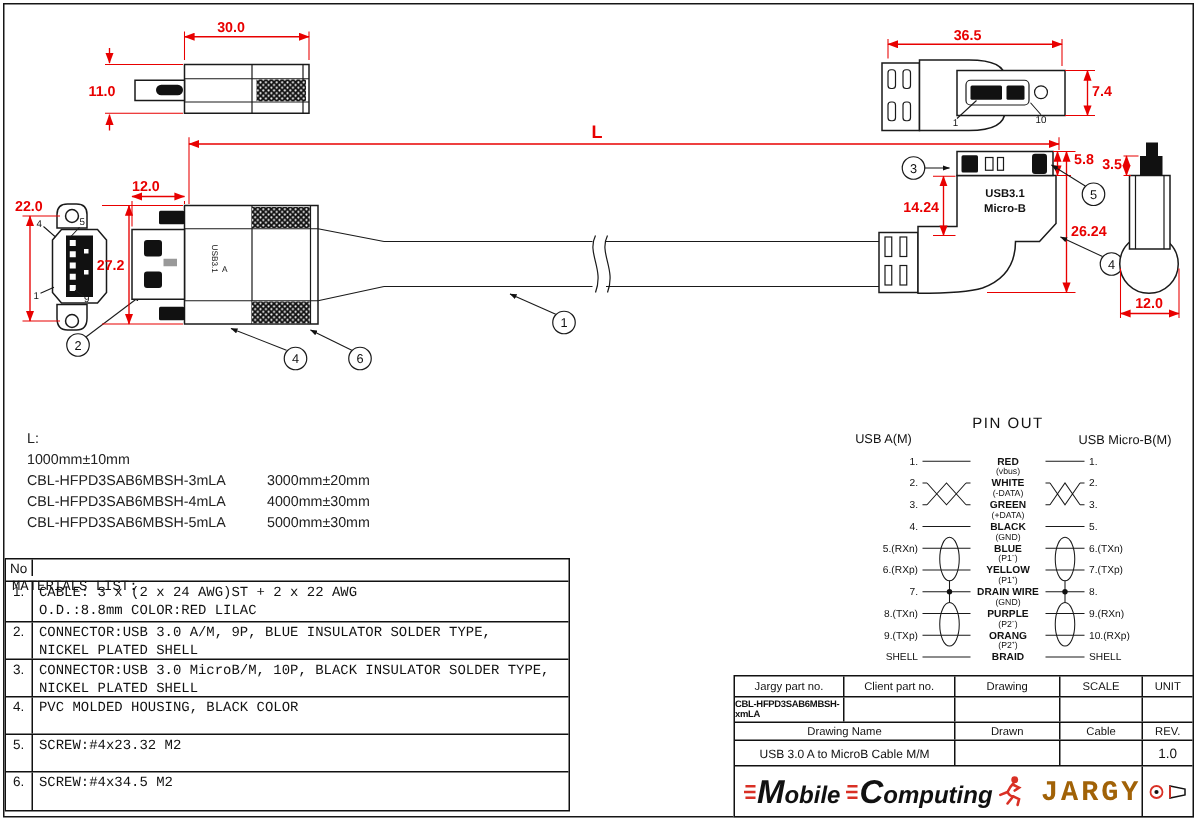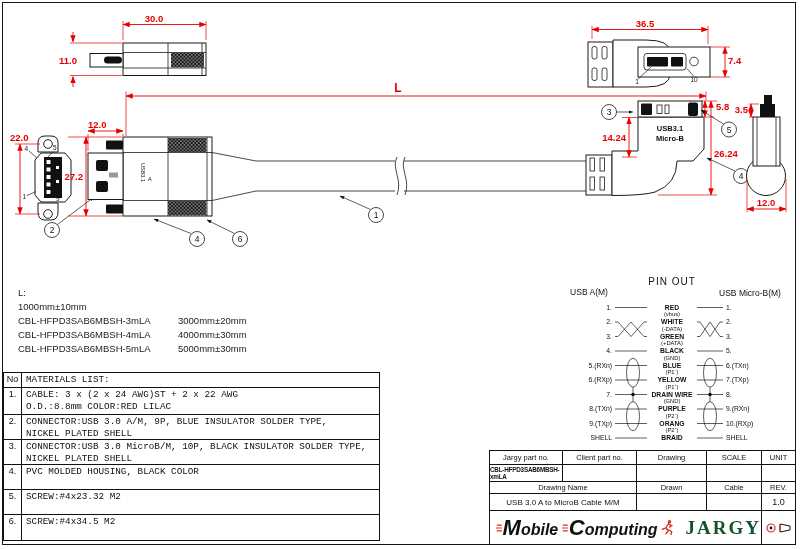--- a/index.html
+++ b/index.html
@@ -37,7 +37,7 @@
   .mat { position:absolute; left:3px; top:372px; width:377px; border:1px solid #111;
          box-sizing:border-box; color:#111; background:#fff; }
   .mat-row { display:flex; border-top:1px solid #111; box-sizing:border-box; }
-  .mat-row:first-child { border-top:none; }
+  .mat-row:first-child { border-top:none;flex-direction:column; }
   .mat-no { width:18px; flex:none; border-right:1px solid #111; font-size:9px;
             text-align:center; padding-top:1px; box-sizing:border-box; }
   .mat-desc { flex:1; font-size:9.3px; line-height:12px; padding:1px 0 0 4px; white-space:pre-line;font-family:Liberation Mono, monospace; }

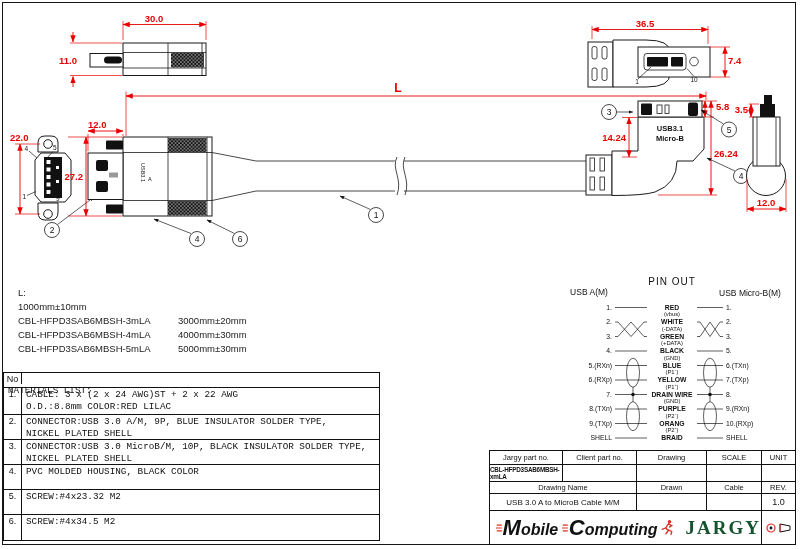--- a/index.html
+++ b/index.html
@@ -56,8 +56,8 @@
   .logo-cell { display:flex; align-items:center; padding-left:6px; justify-content:space-between; }
   .brand { font-style:italic; font-weight:700; font-size:16px; color:#111; display:inline-block; }
   .brand::first-letter { font-size:22px; }
-  .jargy { font-family:Liberation Serif, serif; font-weight:700; font-size:19px;
-           color:#14532d; letter-spacing:2px; margin-left:12px; }
+  .jargy { font-family:Liberation Mono, monospace; font-weight:700; font-size:19px;
+           color:#a16207; letter-spacing:2px; margin-left:12px; }
 </style>
 </head>
 <body>

